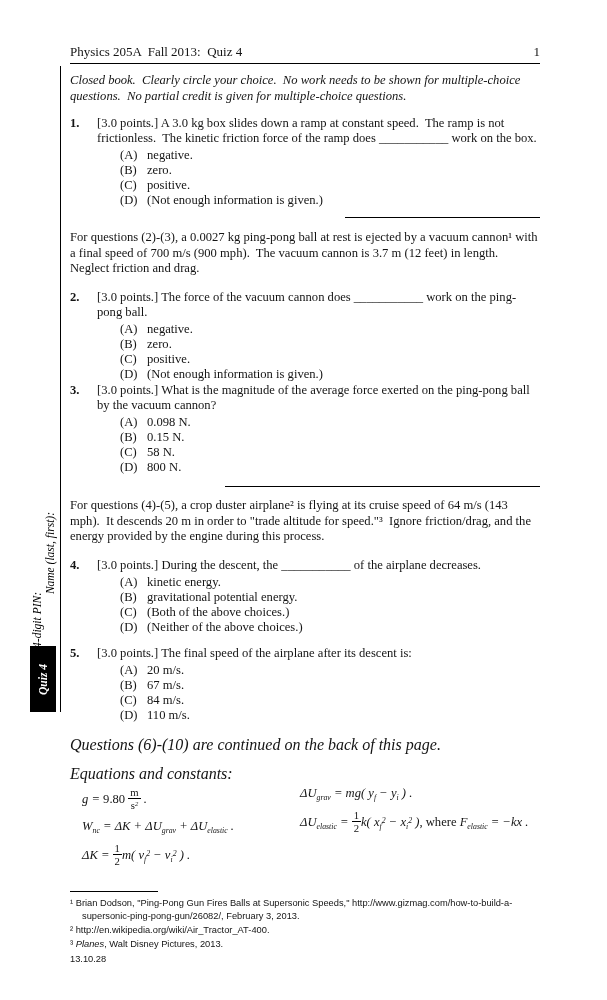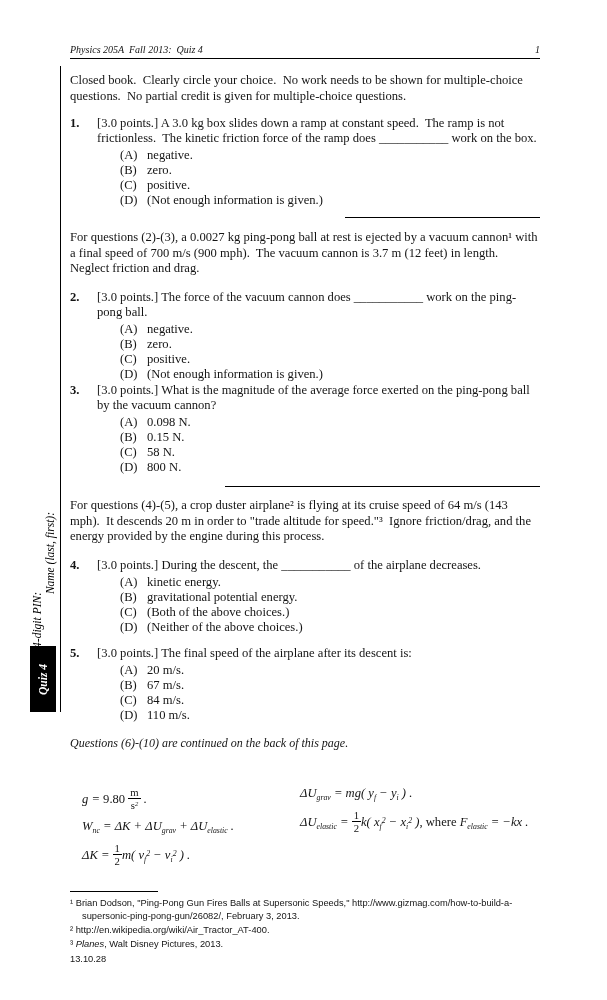--- a/index.html
+++ b/index.html
@@ -14,7 +14,7 @@
 
   .header {
     display: flex; justify-content: space-between; align-items: flex-start;
-    font-style: italic; font-size: 10px;
+    font-size: 13px;
     border-bottom: 1px solid #000; padding-bottom: 3px;
   }
 

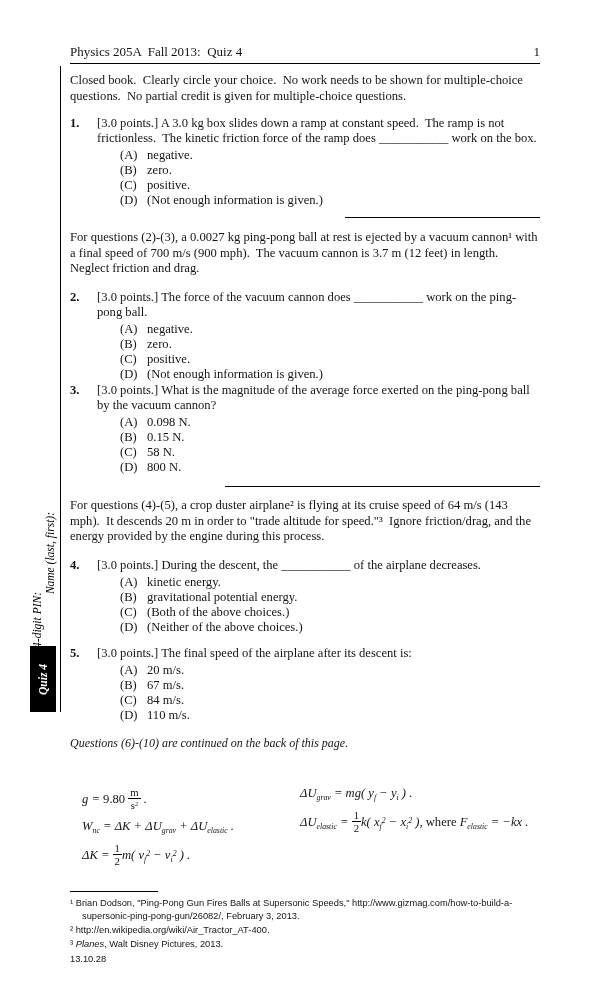--- a/index.html
+++ b/index.html
@@ -18,7 +18,7 @@
     border-bottom: 1px solid #000; padding-bottom: 3px;
   }
 
-  .instructions { font-size: 12.6px; line-height: 15.6px; }
+  .instructions { font-style: italic; font-size: 12.6px; line-height: 15.6px; }
   .body-text { font-size: 12.6px; line-height: 15.6px; }
 
   .question { font-size: 12.6px; line-height: 15.2px; }

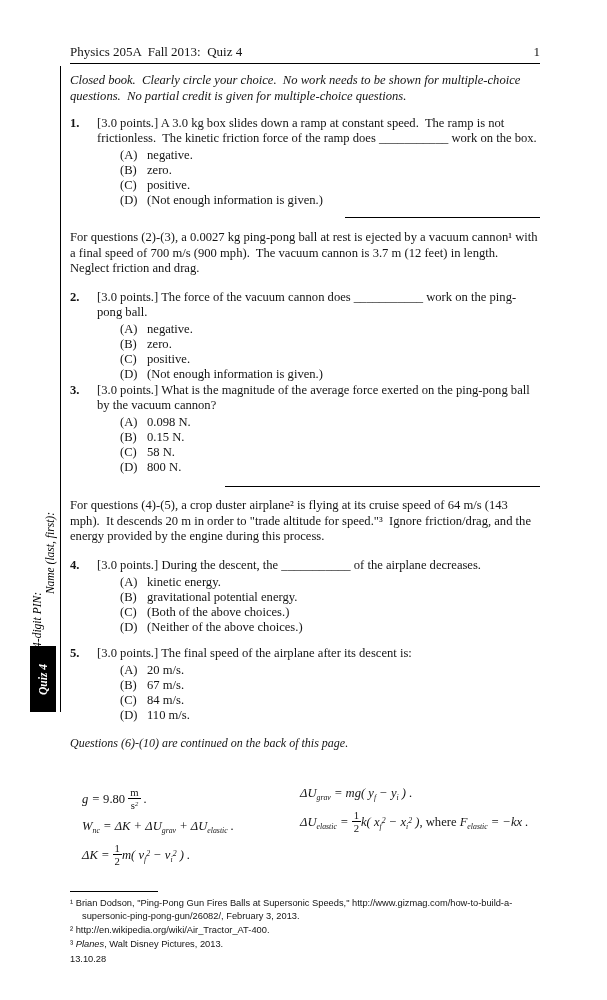--- a/index.html
+++ b/index.html
@@ -32,7 +32,7 @@
 
   .hr-rule { position: absolute; height: 1px; background: #000; }
 
-  .note-italic { font-style: italic; font-size: 12px; }
+  .note-italic { font-style: italic; font-size: 16px; }
 
   .equations { display: flex; font-size: 12.6px; font-style: italic; }
   .eq-col-left { width: 218px; flex: none; margin-left: 12px; }

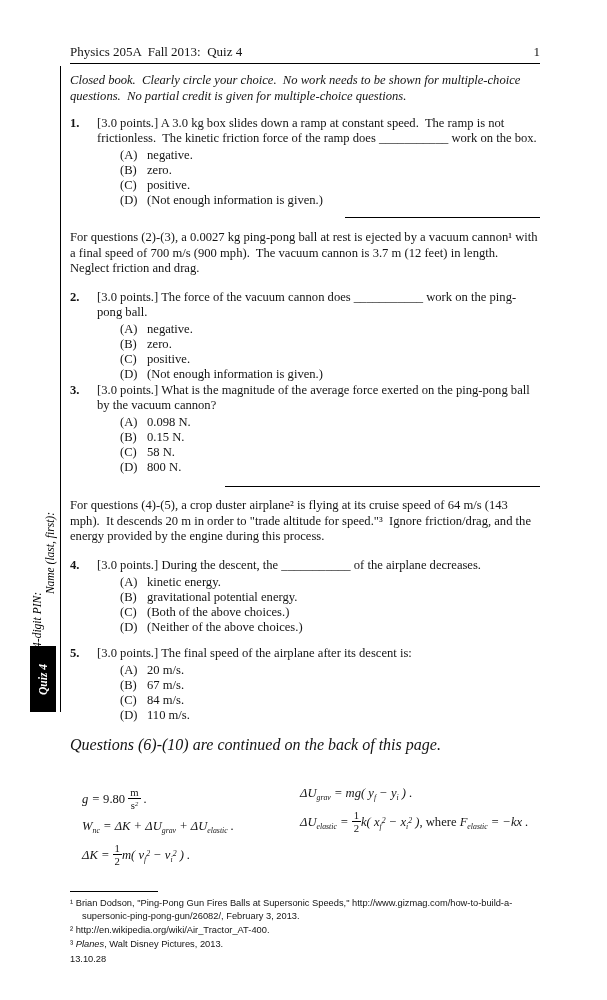--- a/index.html
+++ b/index.html
@@ -231,6 +231,7 @@
 
   <div class="sec note-italic" style="top:736px" data-bind="continued_note">Questions (6)-(10) are continued on the back of this page.</div>
 
+  <div class="sec note-italic" style="top:765px" data-bind="equations_header">Equations and constants:</div>
   <div class="sec equations" style="top:786px">
     <div class="eq-col-left">
       <div class="eq">g = <span class="up">9.80 </span><span class="frac"><span class="fnum"><span class="up">m</span></span><span class="fden"><span class="up">s</span><sup>2</sup></span></span> .</div>

